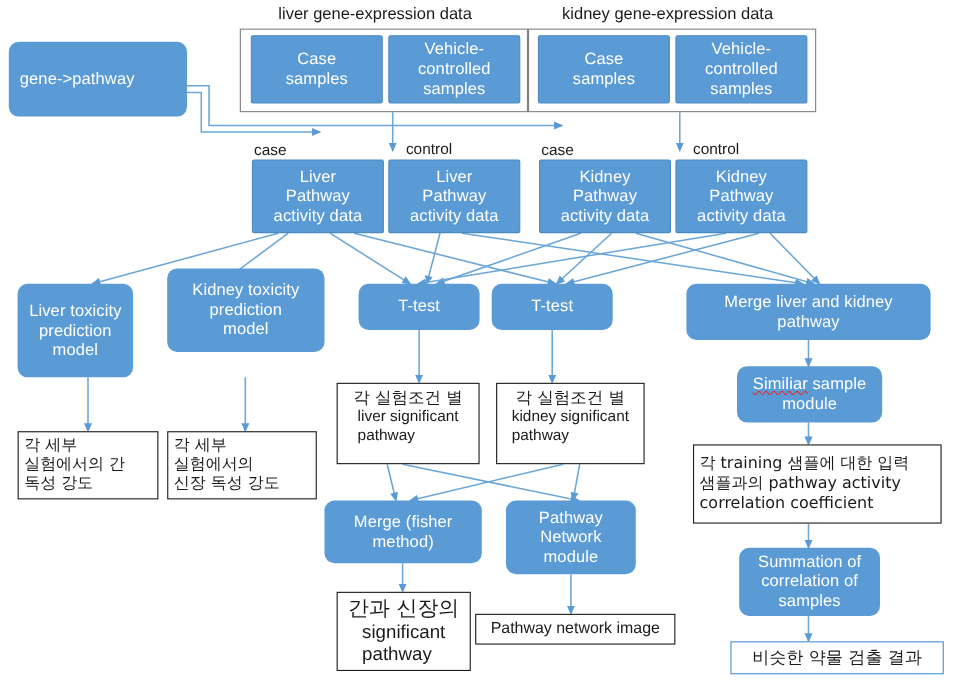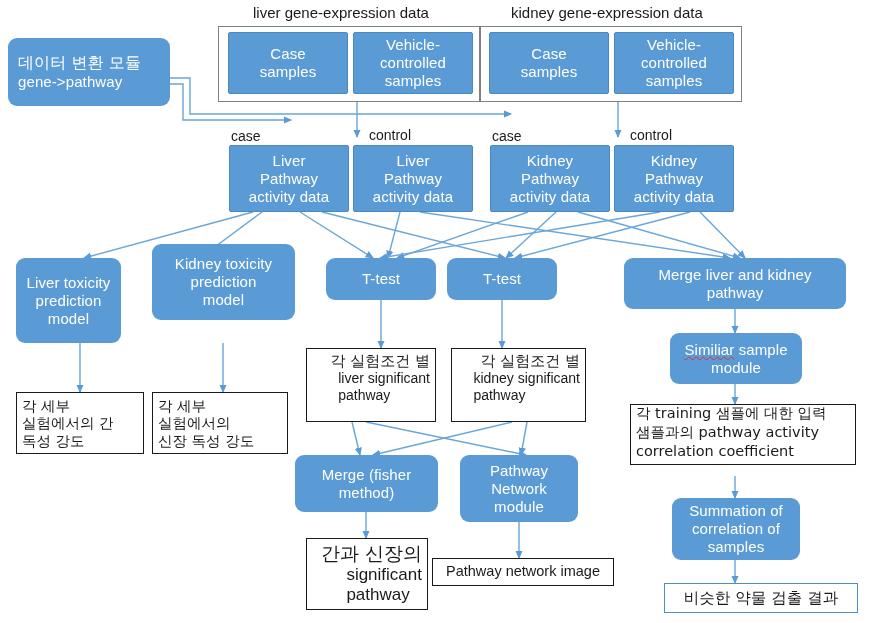--- a/index.html
+++ b/index.html
@@ -79,7 +79,6 @@
   <div class="caption" style="left:511px;top:4px;">kidney gene-expression data</div>
 
   <div class="node blue" style="left:8px;top:38px;width:162px;height:68px;flex-direction:column;align-items:flex-start;justify-content:center;padding:0 10px;box-sizing:border-box;">
-    <span class="kr" style="font-size:16px;">데이터 변환 모듈</span>
     <span style="font-size:15px;">gene-&gt;pathway</span>
   </div>
 

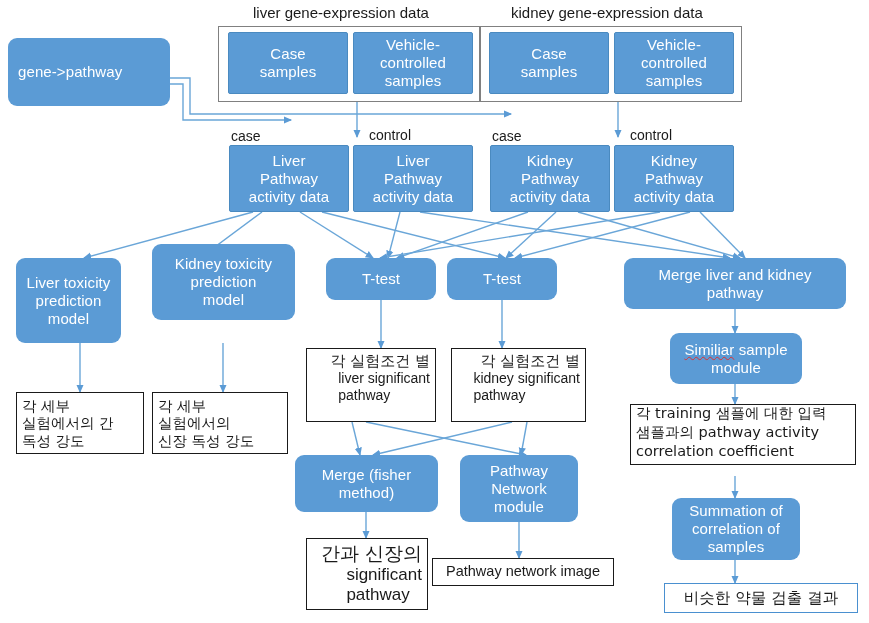--- a/index.html
+++ b/index.html
@@ -8,7 +8,7 @@
   .node{position:absolute;box-sizing:border-box;display:flex;align-items:center;justify-content:center;text-align:center;line-height:1.2;}
   .blue{background:#5b9bd5;color:#ffffff;border-radius:9px;font-size:15px;letter-spacing:.1px;}
   .blue.sq{border-radius:2px;border:1px solid #4a8ac0;}
-  .white{background:#ffffff;color:#1a1a1a;border:1.4px solid #1a1a1a;font-size:14.5px;text-align:left;justify-content:flex-start;padding:3px 5px;align-items:flex-end;}
+  .white{background:#ffffff;color:#1a1a1a;border:1.4px solid #1a1a1a;font-size:14.5px;text-align:left;justify-content:flex-start;padding:3px 5px;align-items:center;}
   .white.blueborder{border:1.4px solid #4a90d0;align-items:center;justify-content:center;text-align:center;margin-left:11px;}
   .outline{position:absolute;box-sizing:border-box;border:1.2px solid #808080;background:#ffffff;}
   .caption{position:absolute;font-size:15px;color:#1a1a1a;white-space:nowrap;}

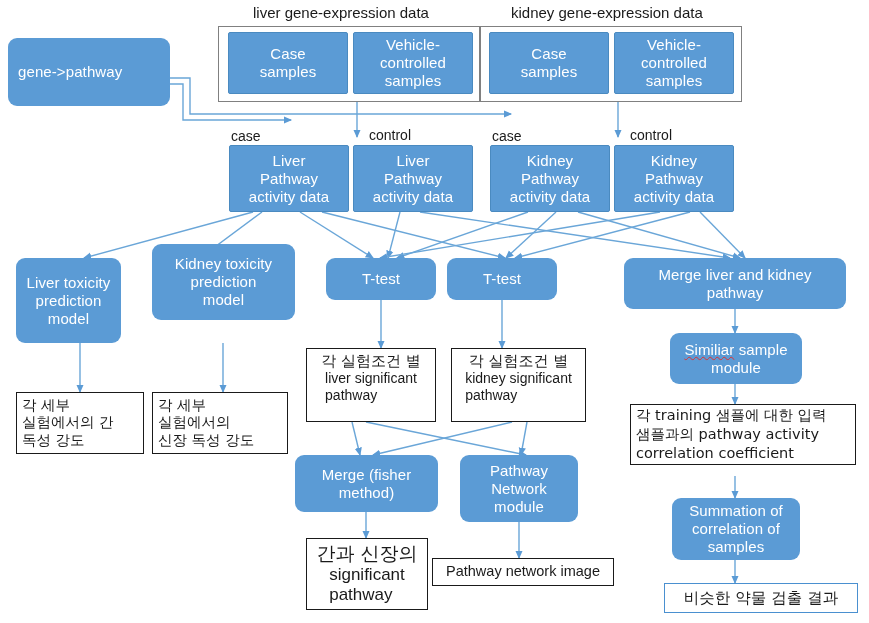--- a/index.html
+++ b/index.html
@@ -148,7 +148,7 @@
 module</span></span>
   </div>
 
-  <div class="node white ml kr" style="left:630px;top:404px;width:226px;height:61px;font-size:14.5px;line-height:1.3;">각 training 샘플에 대한 입력
+  <div class="node white ml kr" style="left:630px;top:404px;width:226px;height:72px;font-size:14.5px;line-height:1.3;">각 training 샘플에 대한 입력
 샘플과의 pathway activity
 correlation coefficient</div>
 

